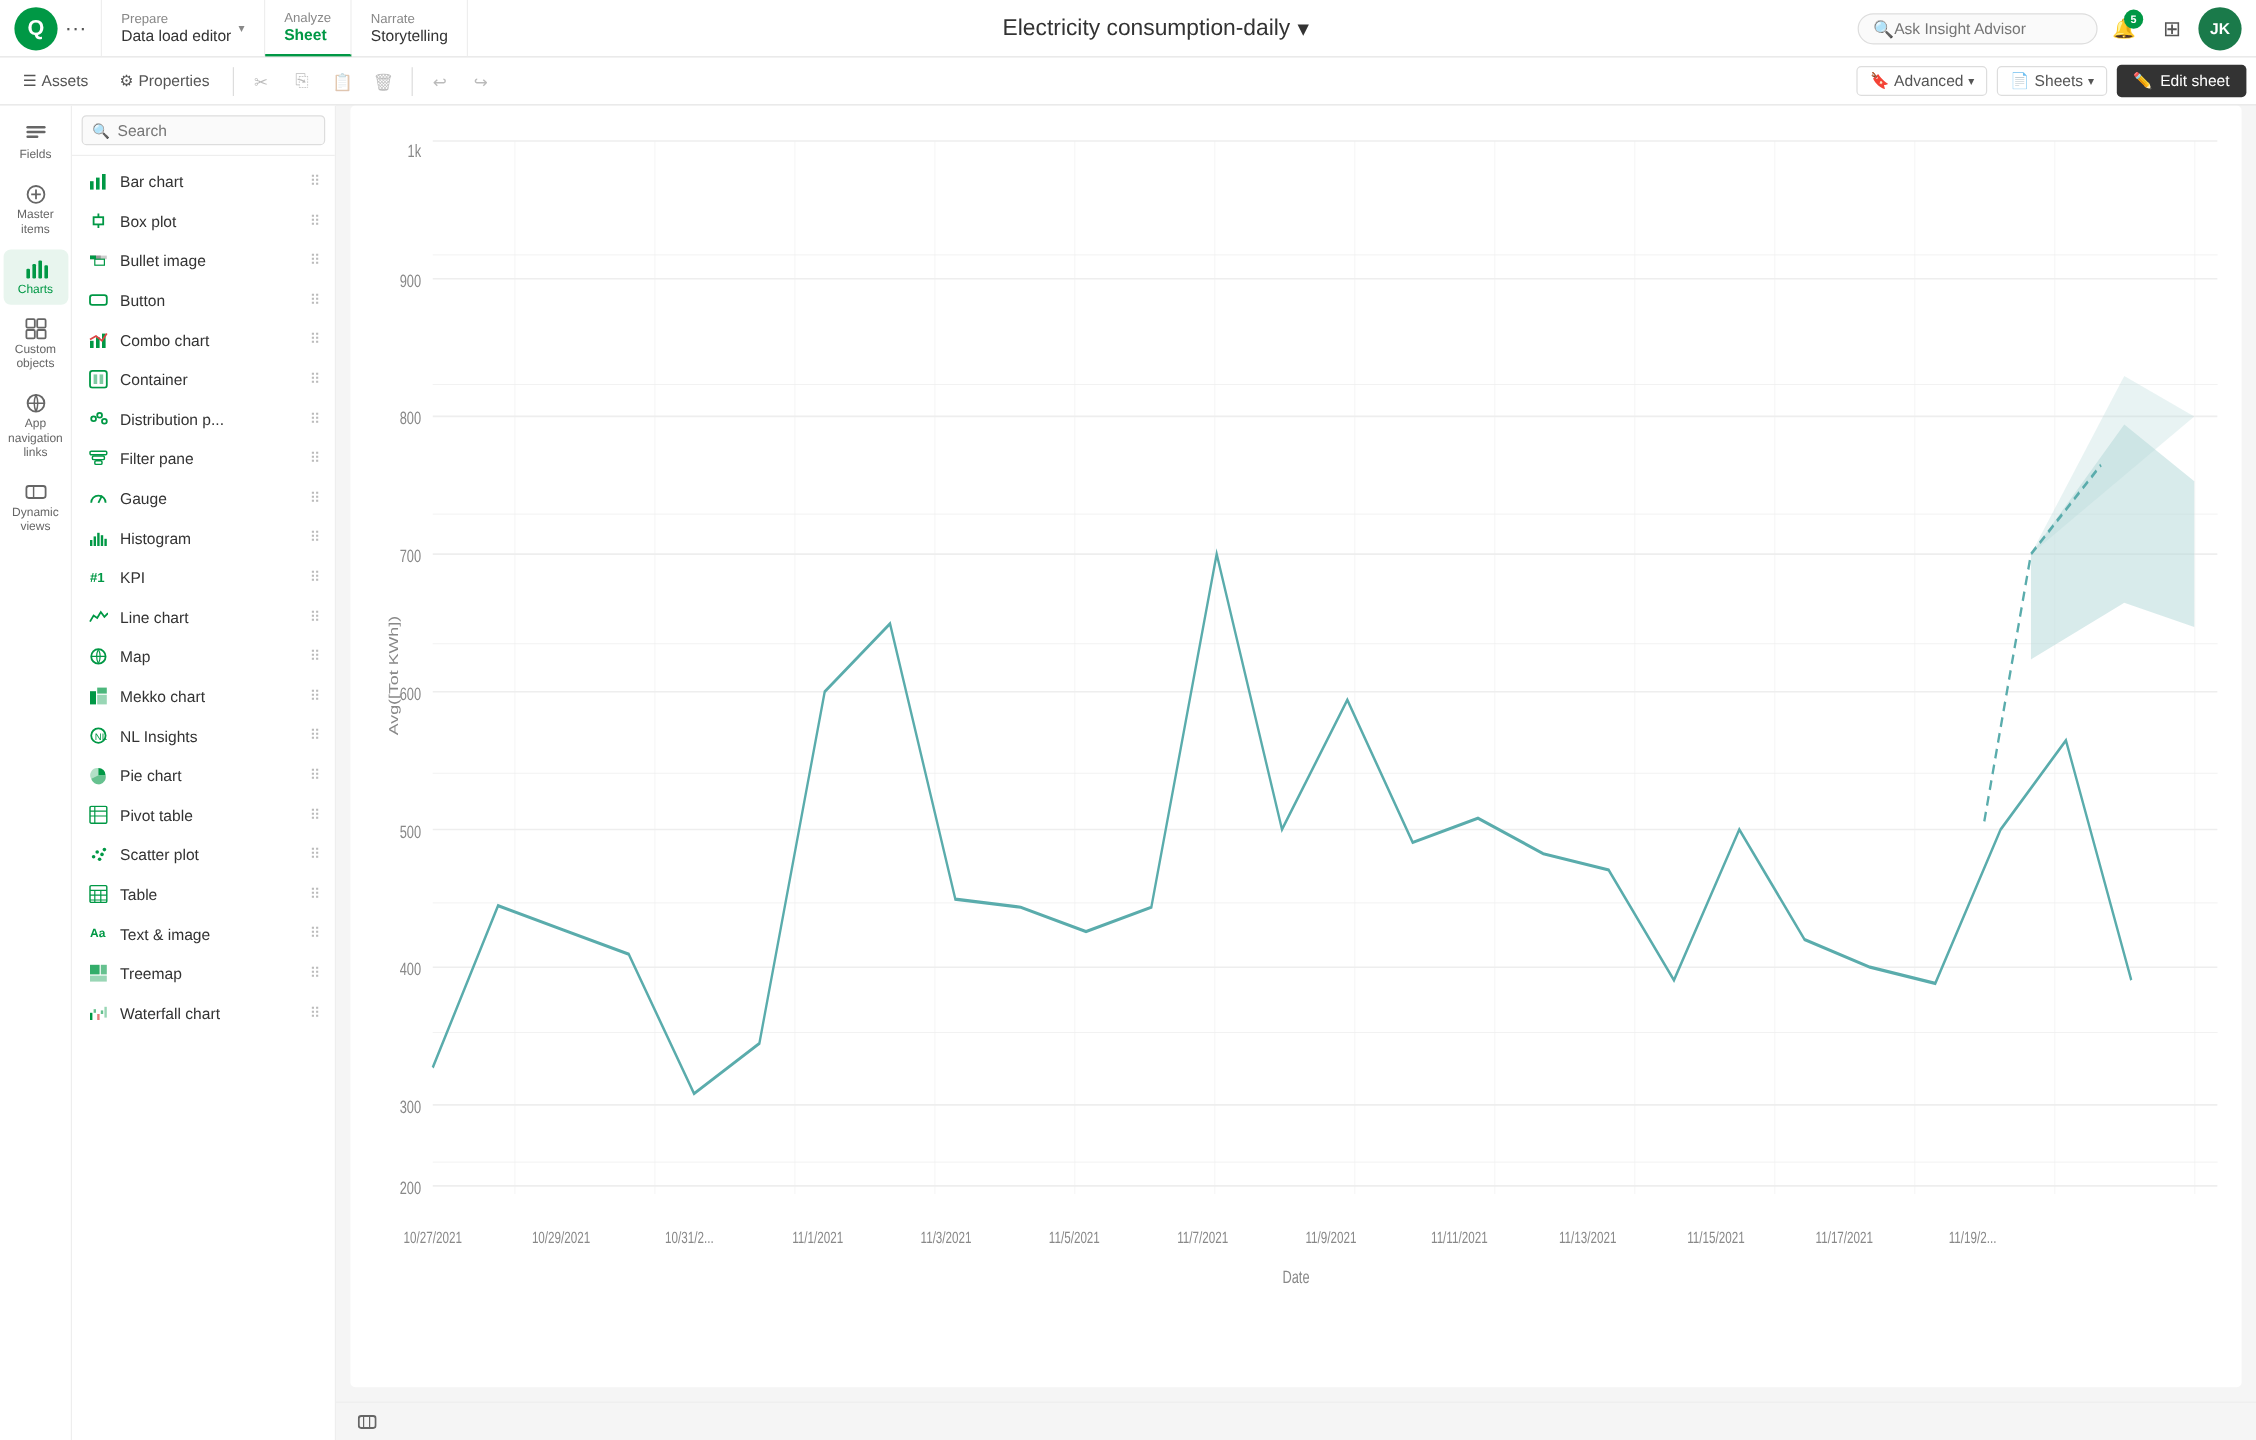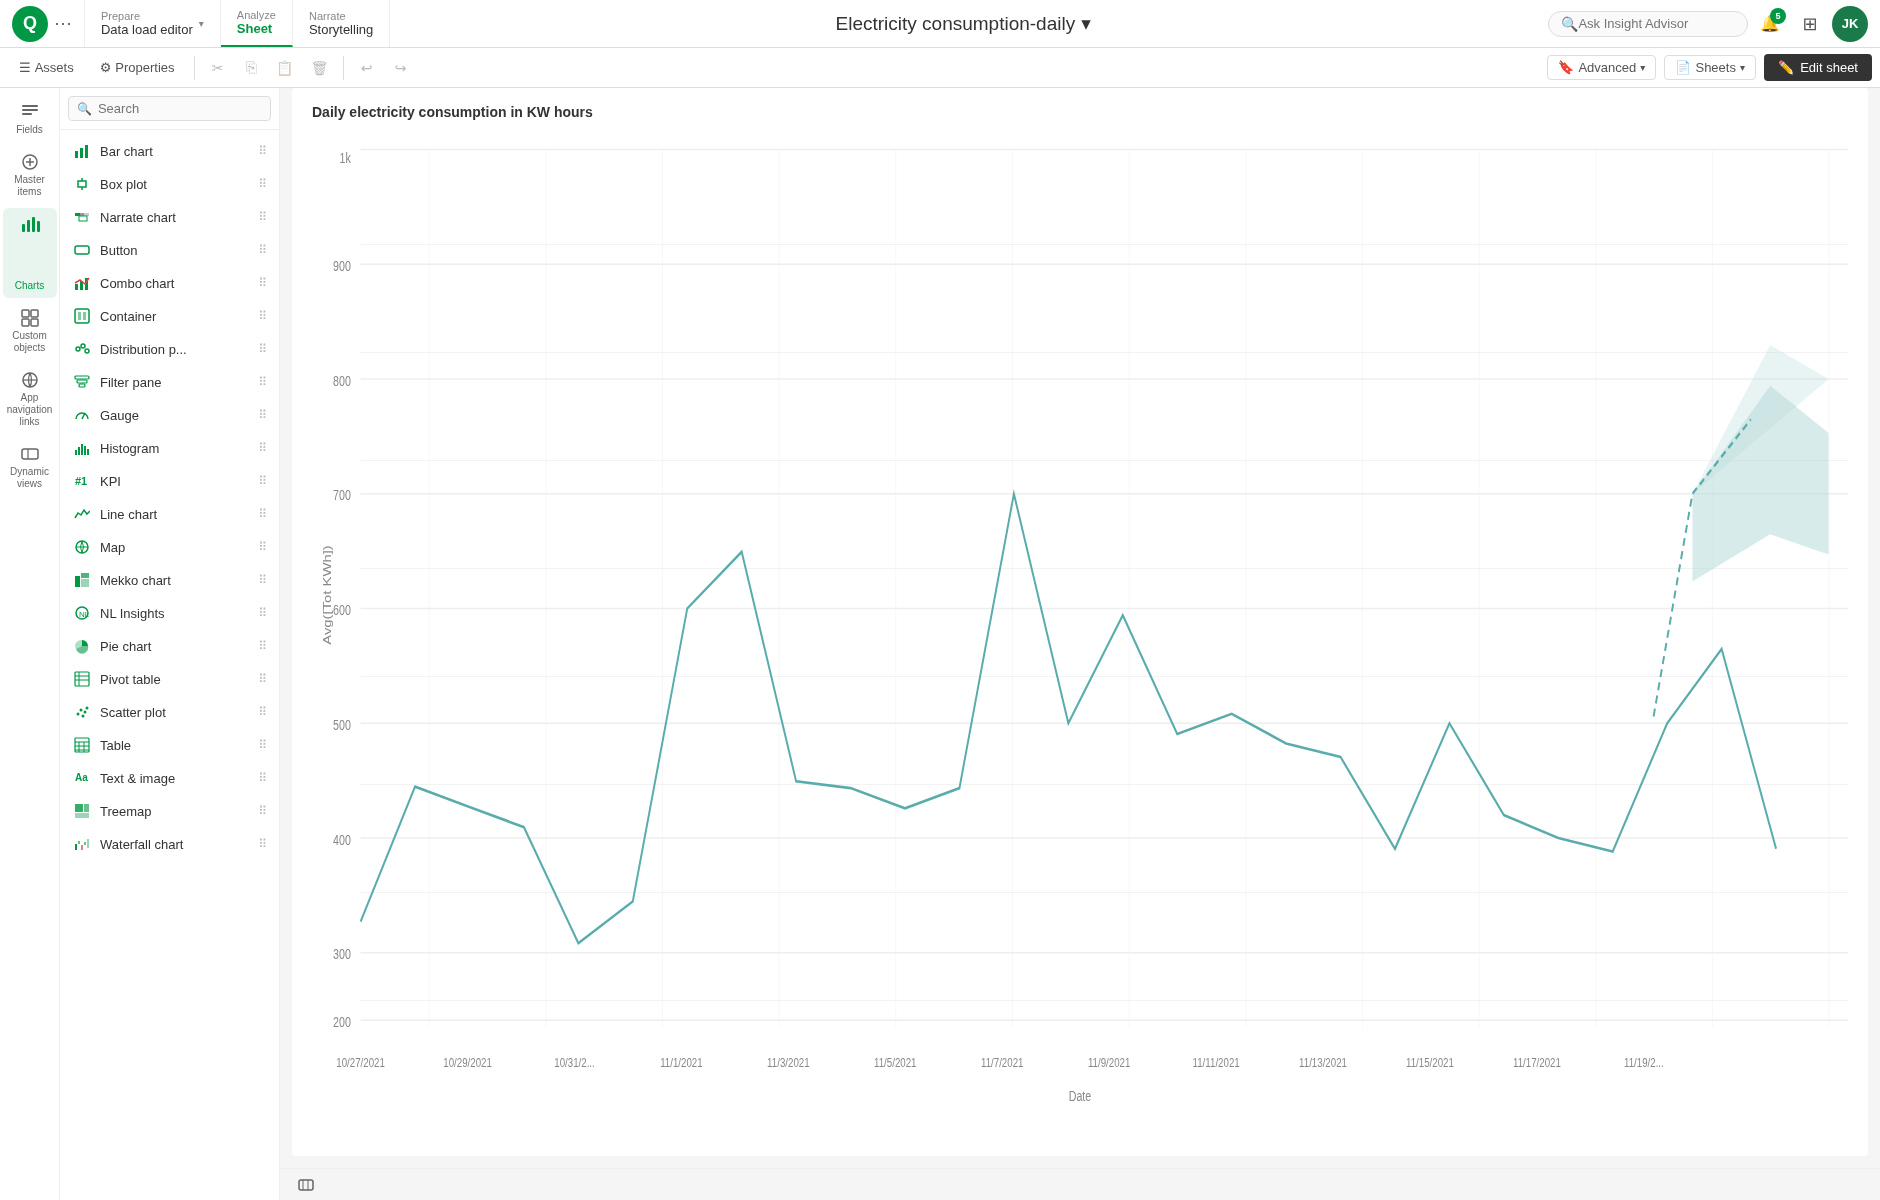--- a/index.html
+++ b/index.html
@@ -717,7 +717,6 @@
   <div class="main-content">
 
     <div class="chart-container">
-      <div class="chart-title">Daily electricity consumption in KW hours</div>
       <div class="chart-area">
         <svg class="chart-svg" viewBox="0 0 1580 720" preserveAspectRatio="none">
 

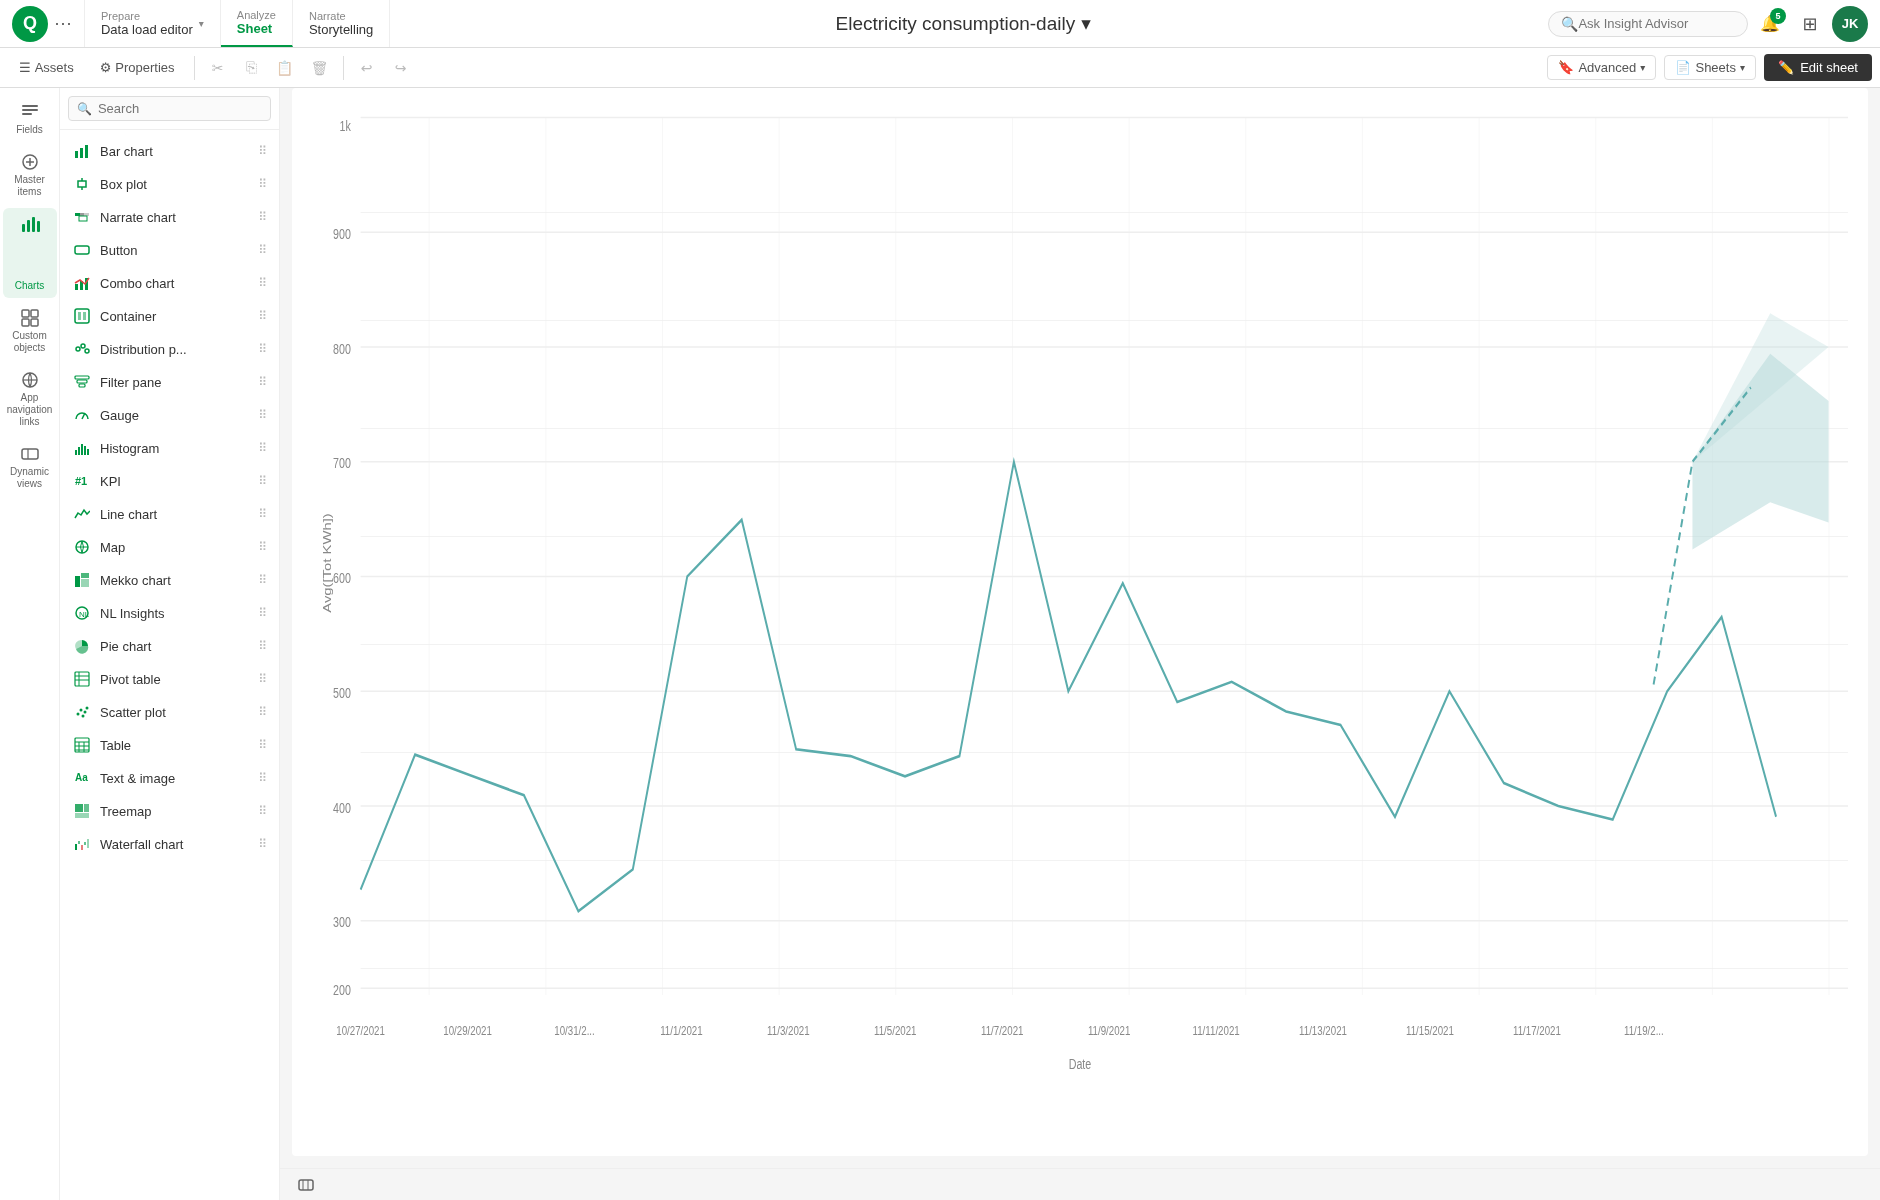--- a/index.html
+++ b/index.html
@@ -477,7 +477,7 @@
               <rect x="5" y="7" width="8" height="5" fill="none" stroke="#009845" stroke-width="1"></rect>
             </svg>
         </div>
-        <span>Narrate chart</span>
+        <span>Bullet image</span>
         <span class="chart-item-drag">⠿</span>
       </div>
 

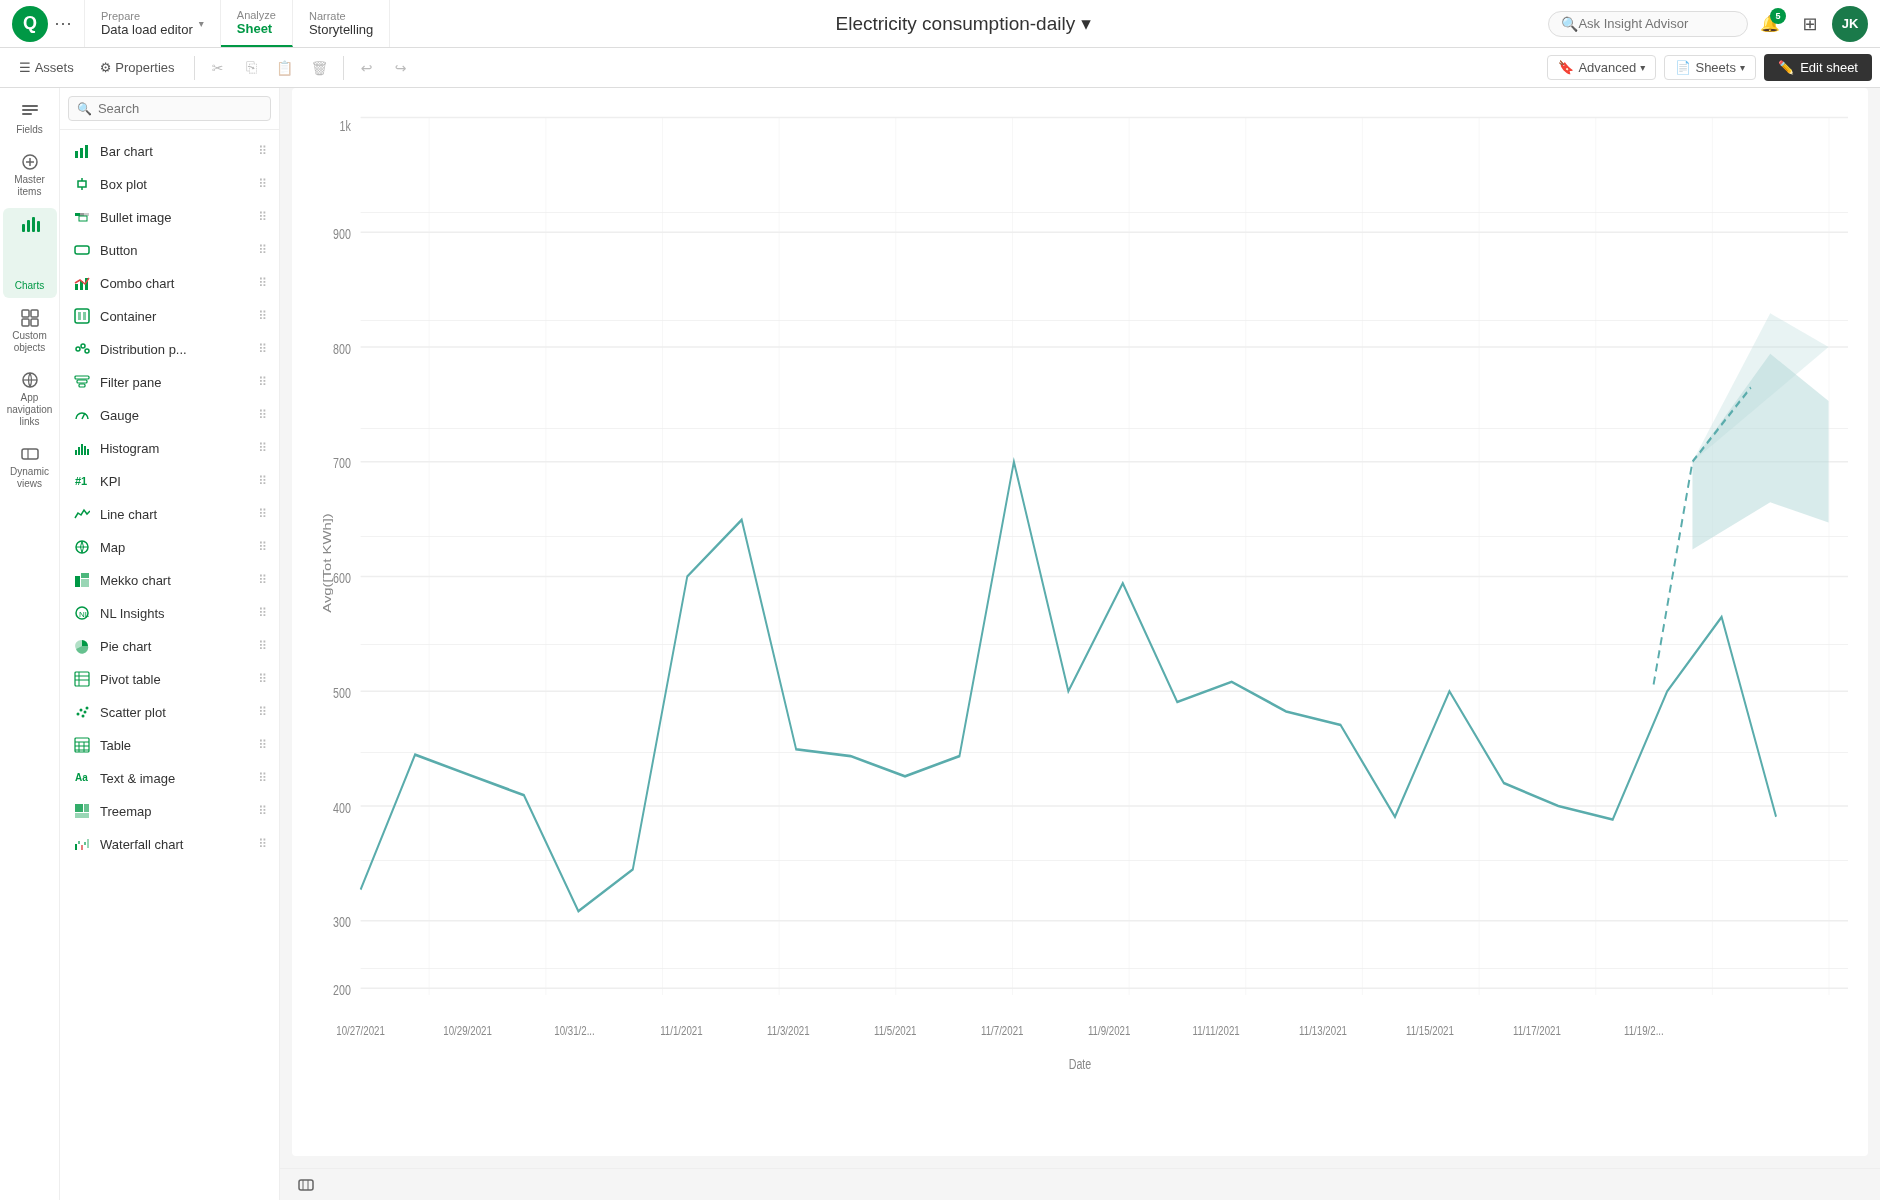--- a/index.html
+++ b/index.html
@@ -406,7 +406,7 @@
           <rect x="12" y="3" width="3" height="15" rx="1" fill="#009845"></rect>
           <rect x="17" y="7" width="3" height="11" rx="1" fill="#009845"></rect>
         </svg>
-      <span class="sidebar-icon-label" style="color:#009845;margin-top:44px;">Charts</span>
+      <span class="sidebar-icon-label" style="color:#009845;">Charts</span>
     </div>
     <div class="sidebar-icon-item">
       <svg width="20" height="20" viewBox="0 0 20 20">

